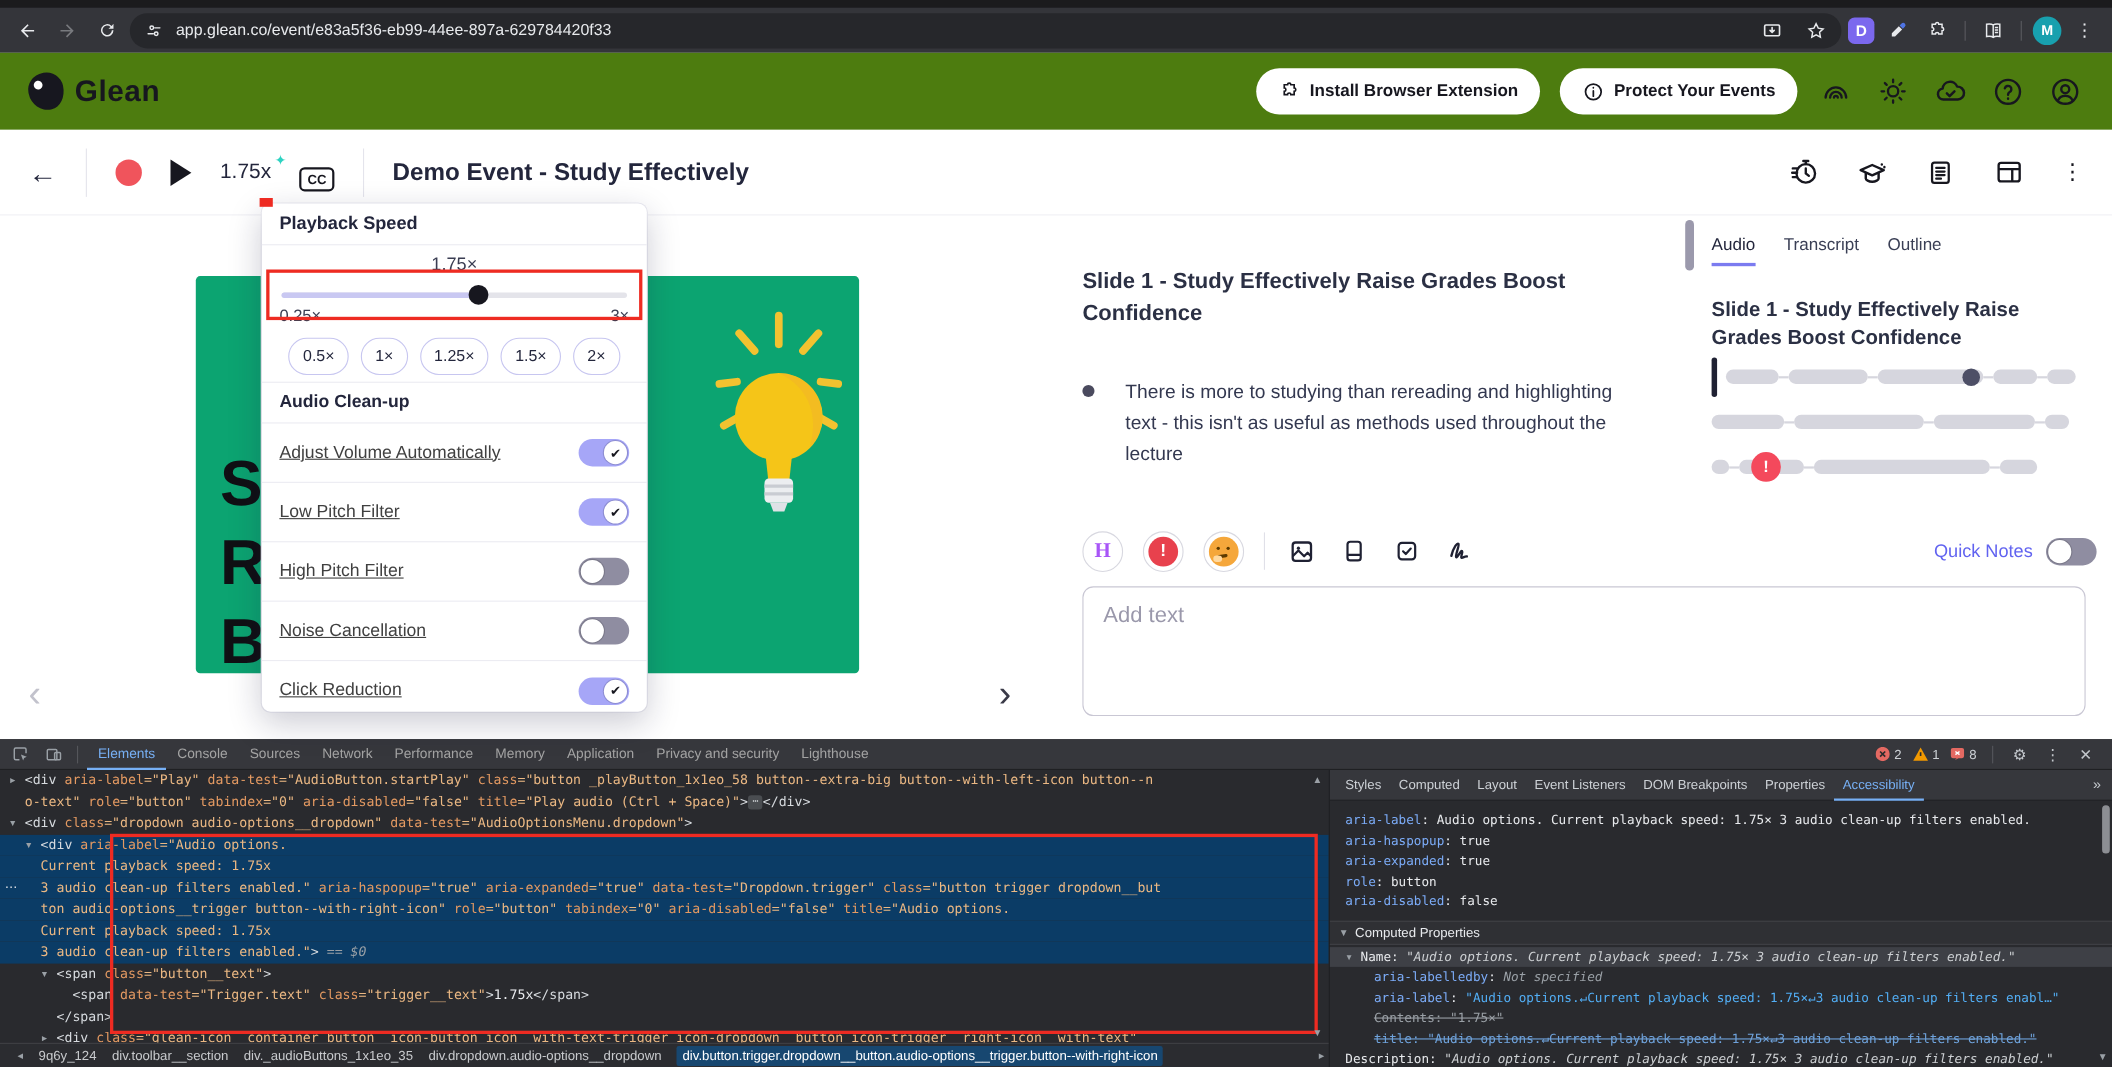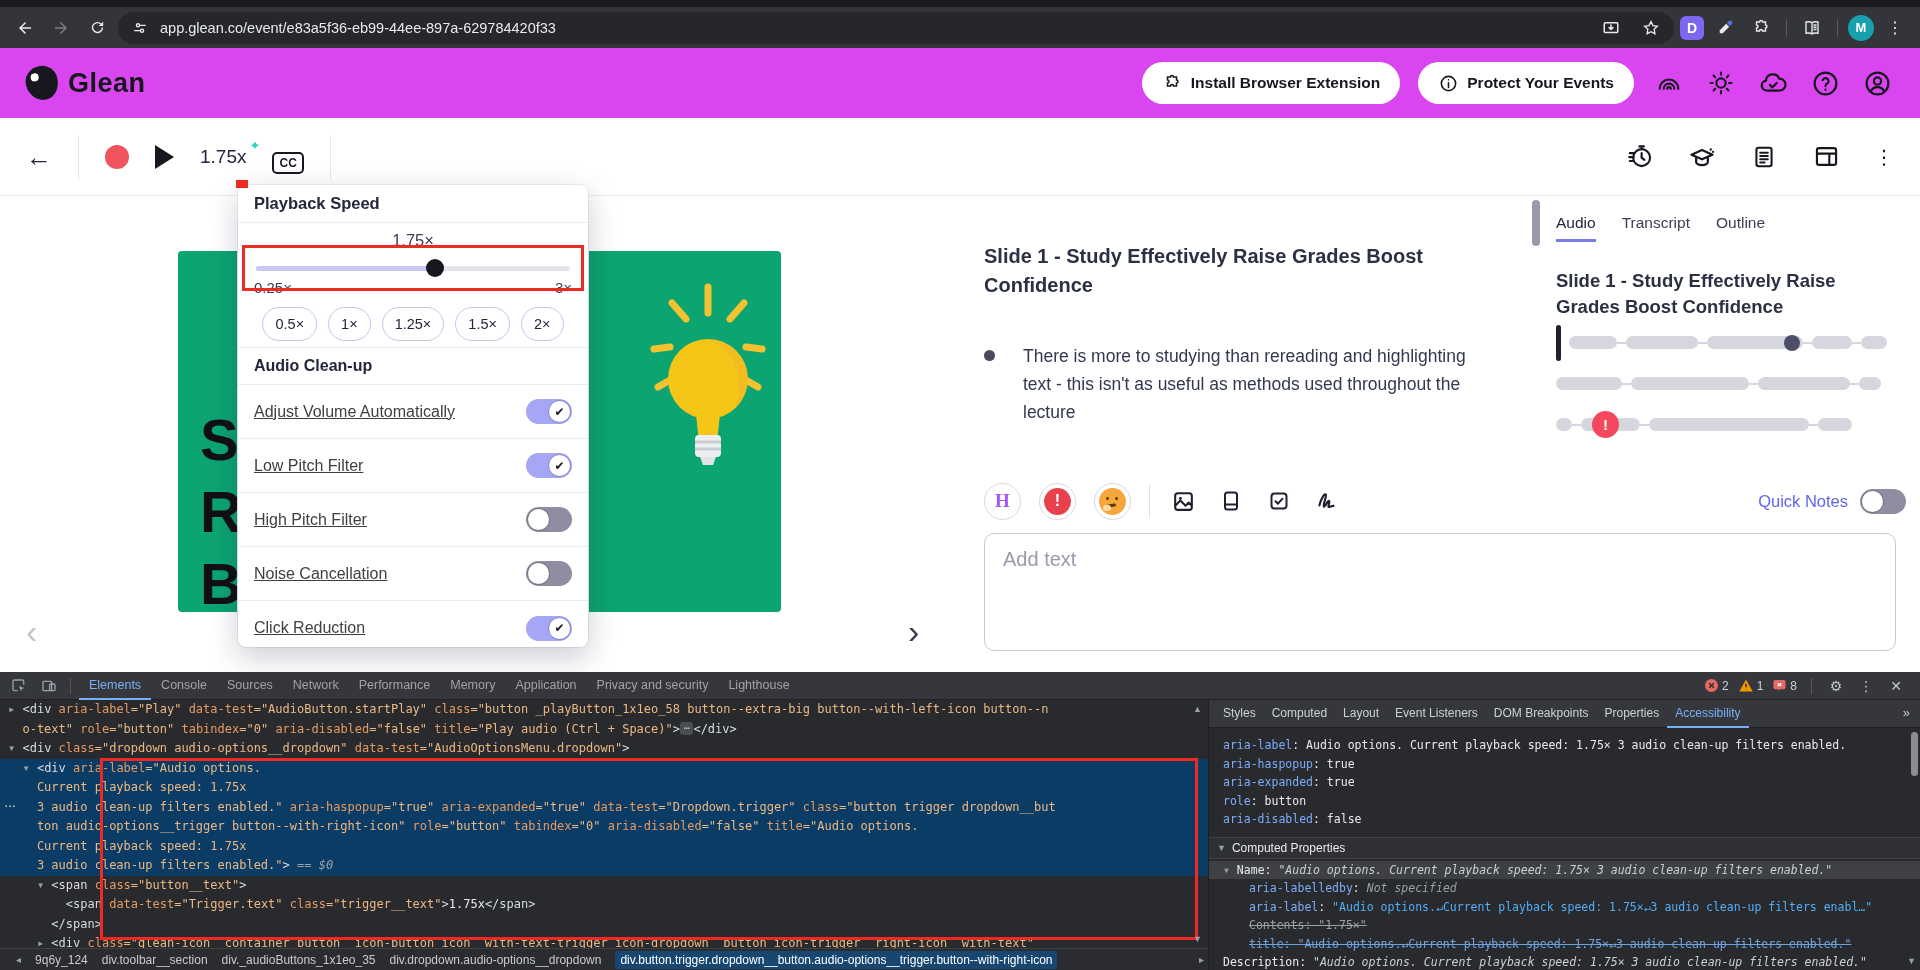--- a/index.html
+++ b/index.html
@@ -22,7 +22,7 @@
   .kebab { color:#e8eaed; font-size:16px; letter-spacing:0; }
 
   
-  .ghead { position:absolute; left:0; top:48px; width:1920px; height:70px; background:#d946ef; display:flex; align-items:center; padding:0 26px; }
+  .ghead { position:absolute; left:0; top:48px; width:1920px; height:70px; background:#4d7c0f; display:flex; align-items:center; padding:0 26px; }
   .glogo { display:flex; align-items:center; gap:10px; }
   .gblob { position:relative; width:32px; height:34px; background:#17171f; border-radius:52% 48% 46% 54% / 44% 46% 56% 54%; transform:rotate(-12deg); }
   .gblob::after { content:""; position:absolute; left:6px; top:6px; width:8px; height:8px; border-radius:50%; background:#fff; }

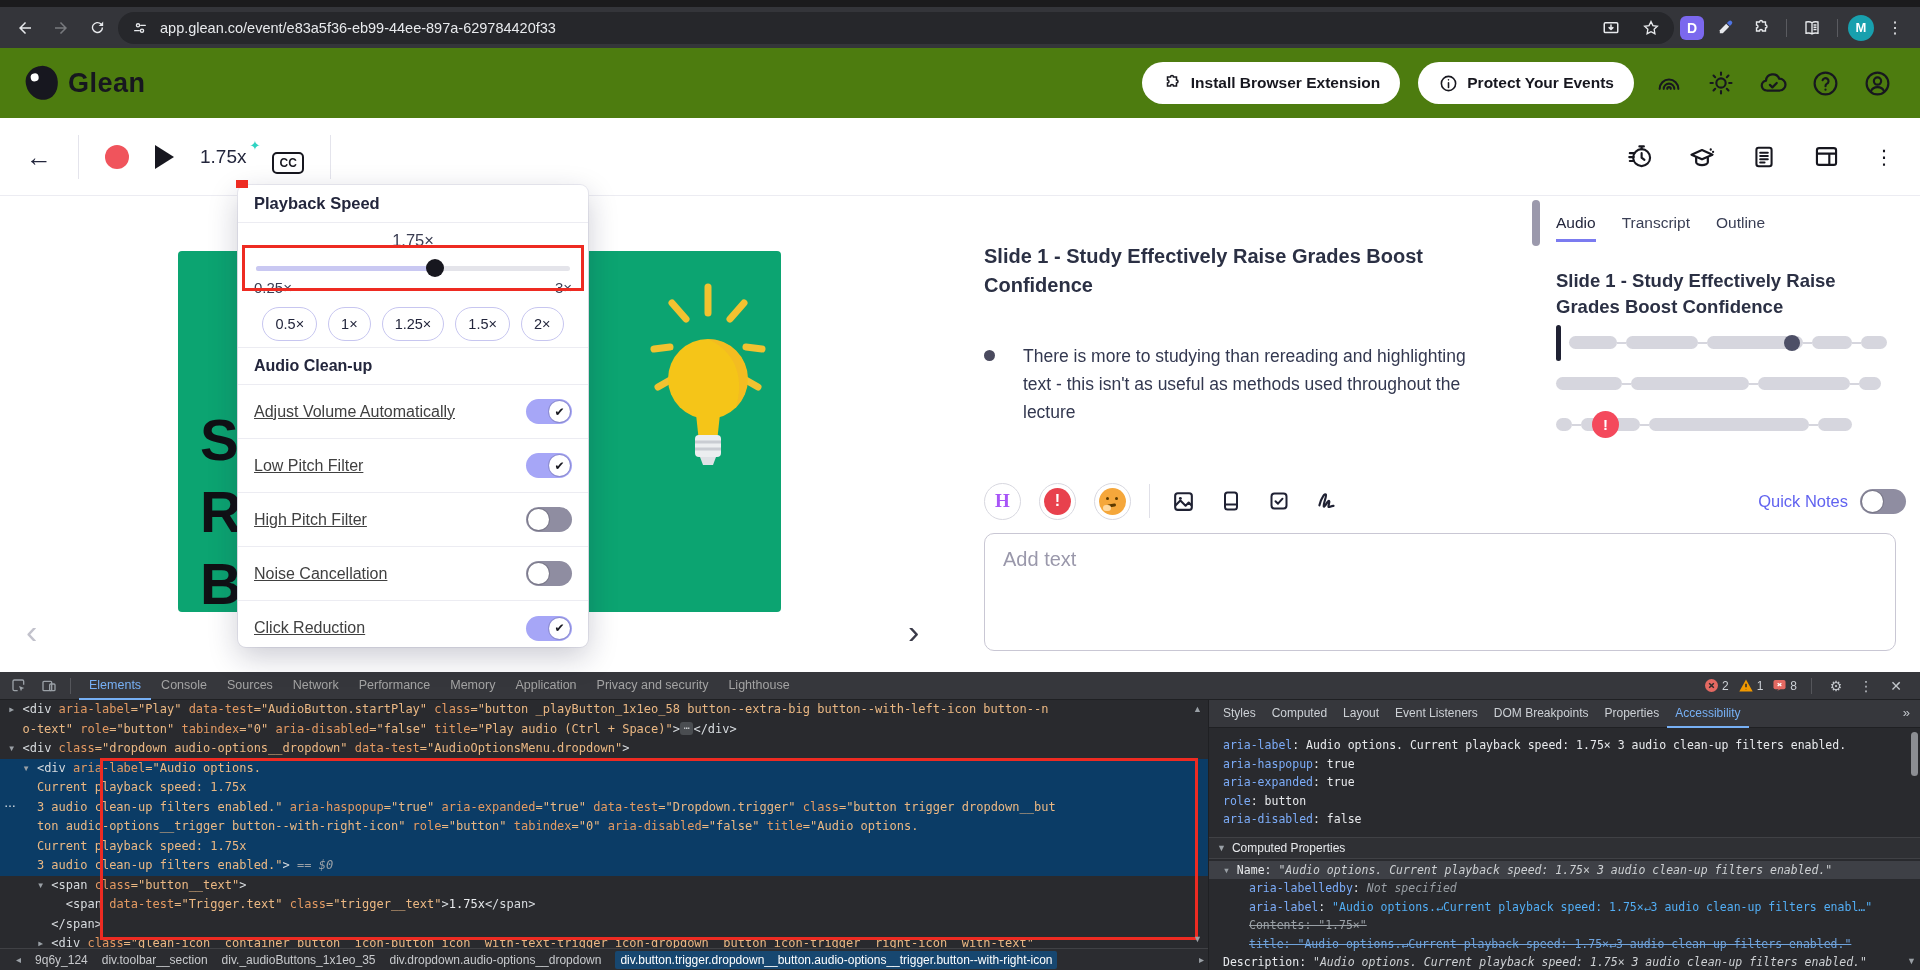--- a/index.html
+++ b/index.html
@@ -306,6 +306,7 @@
       </span>
       <span class="cc-box">CC</span>
       <span class="tb-sep"></span>
+      <span class="et-title">Demo Event - Study Effectively</span>
     </div>
     <div class="et-right">
       <span class="gico">

